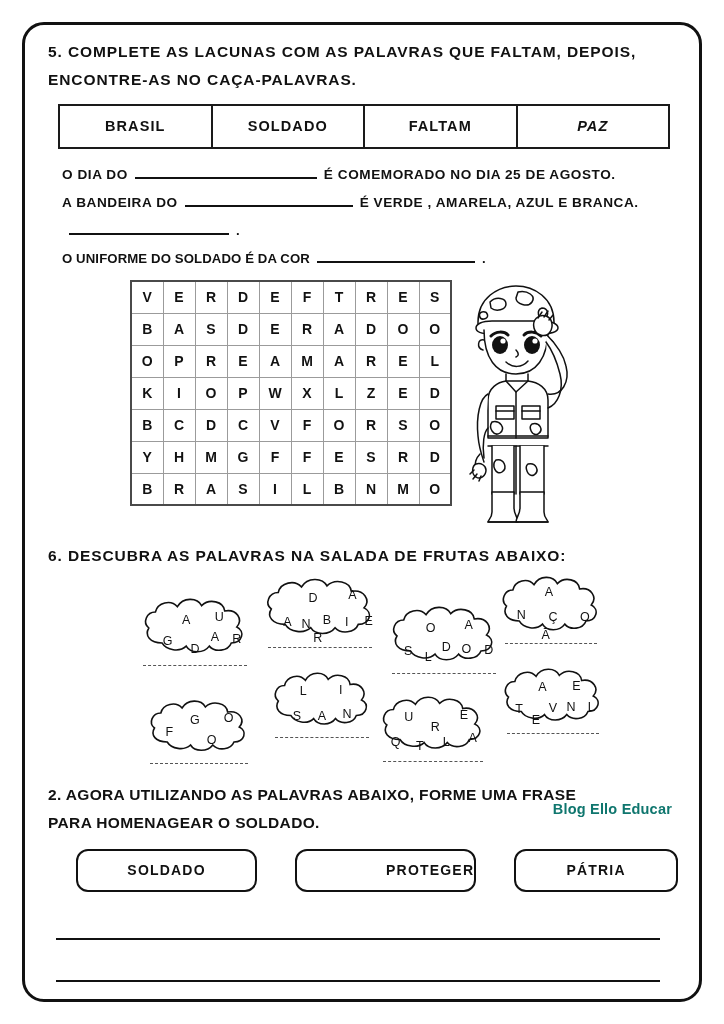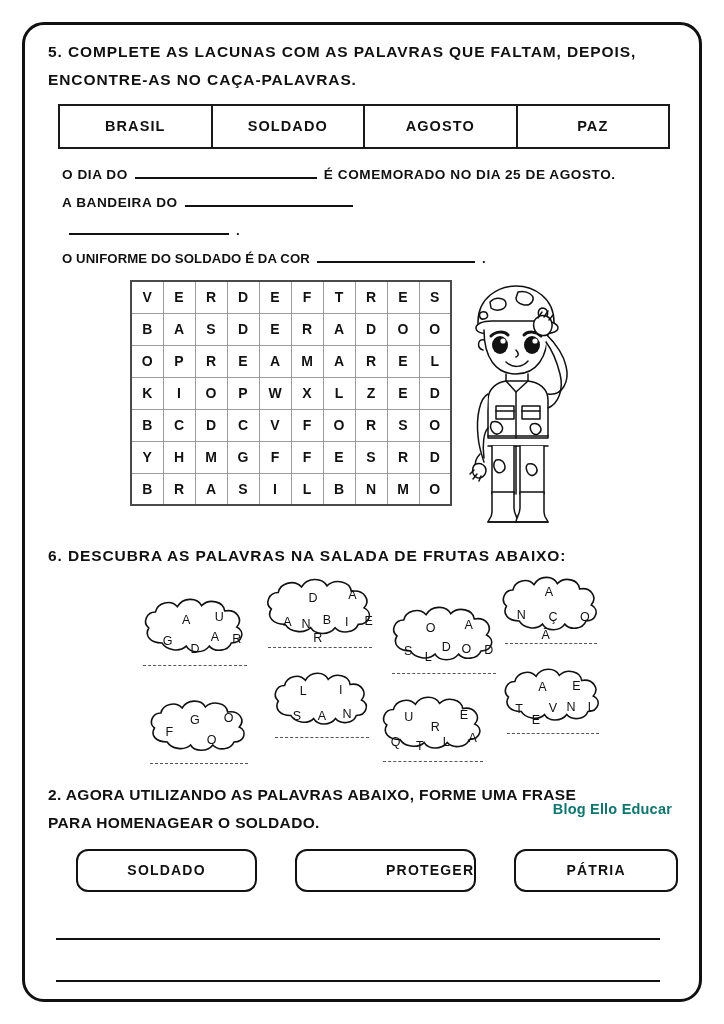--- a/index.html
+++ b/index.html
@@ -186,7 +186,7 @@
     <div class="wordbank">
       <div class="wb-cell">BRASIL</div>
       <div class="wb-cell">SOLDADO</div>
-      <div class="wb-cell">AGOSTO</div>
+      <div class="wb-cell">FALTAM</div>
       <div class="wb-cell">PAZ</div>
     </div>
 

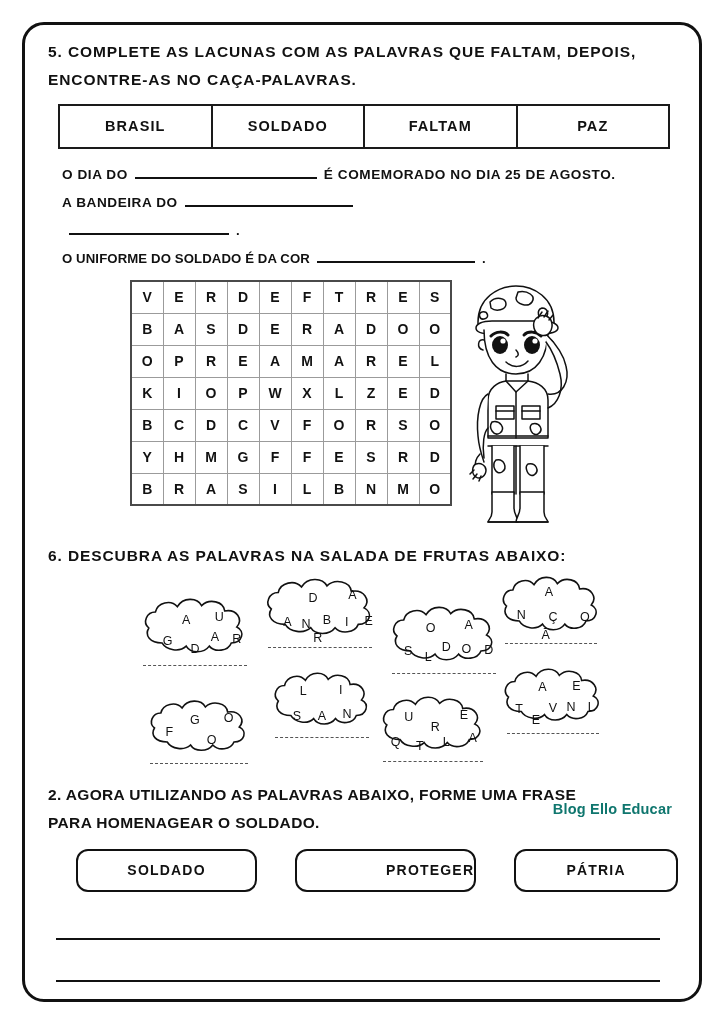--- a/index.html
+++ b/index.html
@@ -56,7 +56,7 @@
     letter-spacing: 1.1px;
     border-right: 2px solid #1a1a1a;
   }
-  .wordbank .wb-cell:last-child { border-right: none; }
+  .wordbank .wb-cell:last-child { border-right: none; font-style: italic; }
 
   
   .sentences { margin: 16px 0 0 14px; }

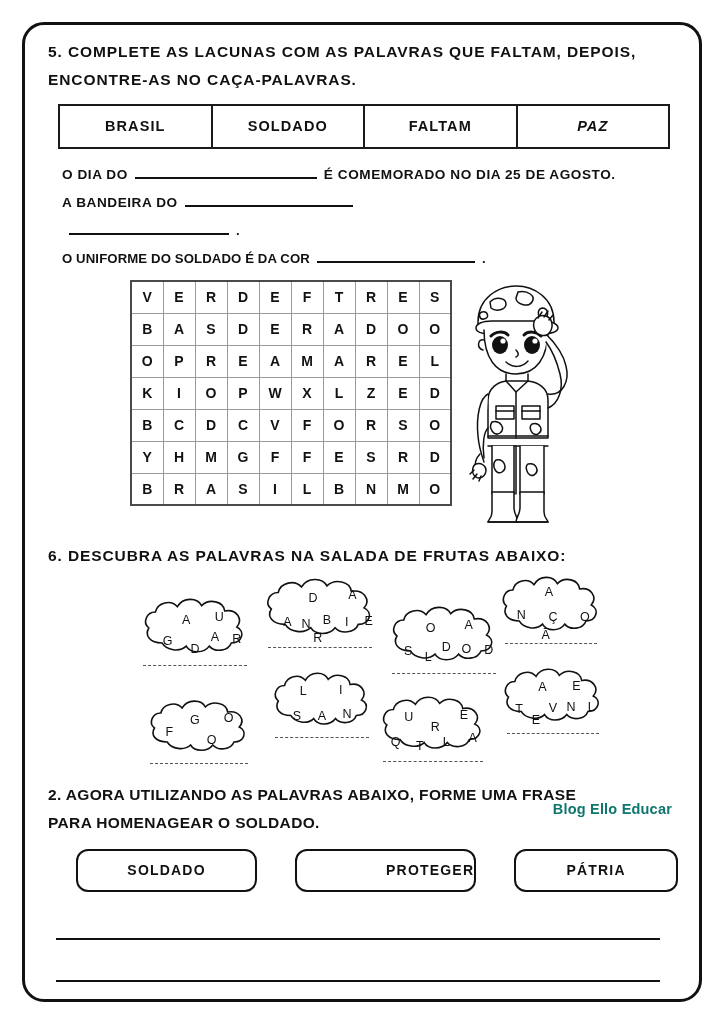--- a/index.html
+++ b/index.html
@@ -199,6 +199,7 @@
       <div class="sentence">
         <span>A BANDEIRA DO</span>
         <span class="blank-line" style="width:168px"></span>
+        <span>É VERDE , AMARELA, AZUL E BRANCA.</span>
       </div>
       <div class="sentence condensed">
         <span class="blank-line" style="width:160px"></span>

